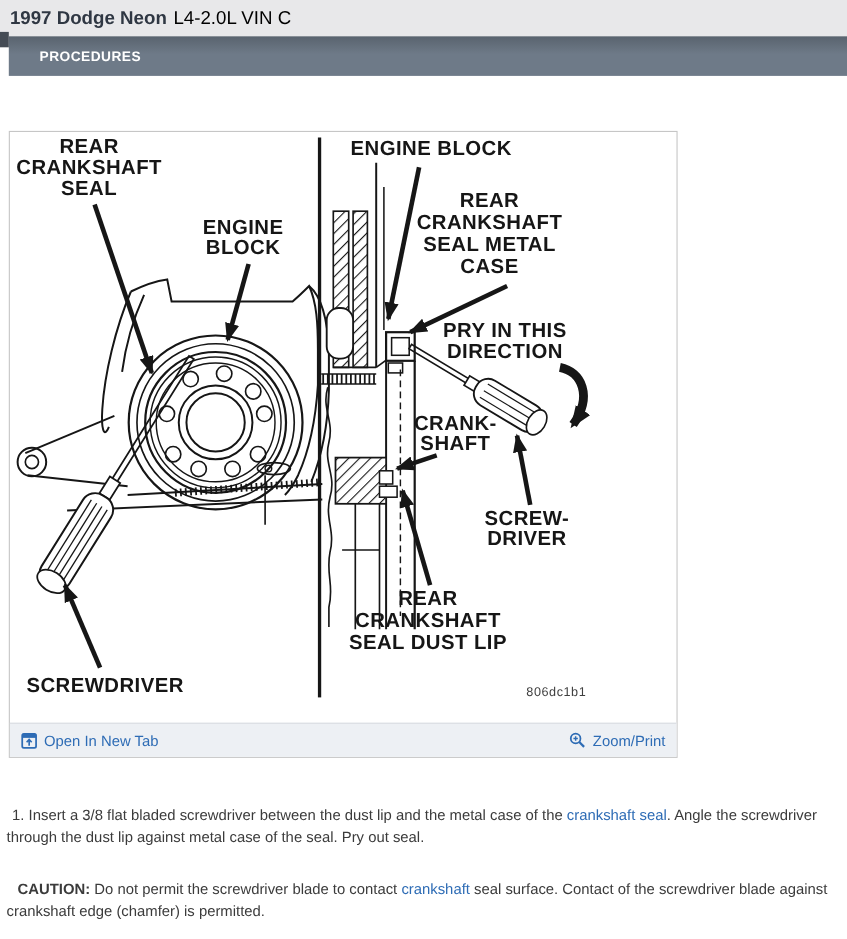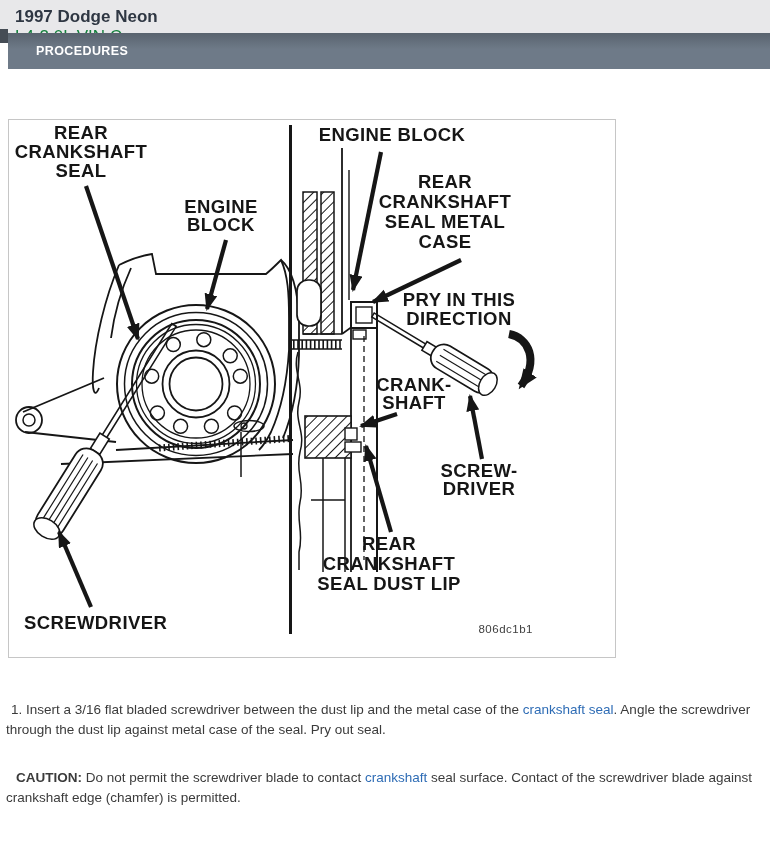--- a/index.html
+++ b/index.html
@@ -10,7 +10,7 @@
   
   .titlebar{
     background:#e8e8ea;height:33px;display:flex;align-items:baseline;
-    padding-left:9px;box-sizing:border-box;padding-top:7px;flex-direction:column;
+    padding-left:9px;box-sizing:border-box;padding-top:7px;
   }
   .title-bold{font-size:17px;font-weight:bold;color:#2f3743;}
   .title-rest{font-size:17px;font-weight:400;color:#15803d;margin-left:6px;}

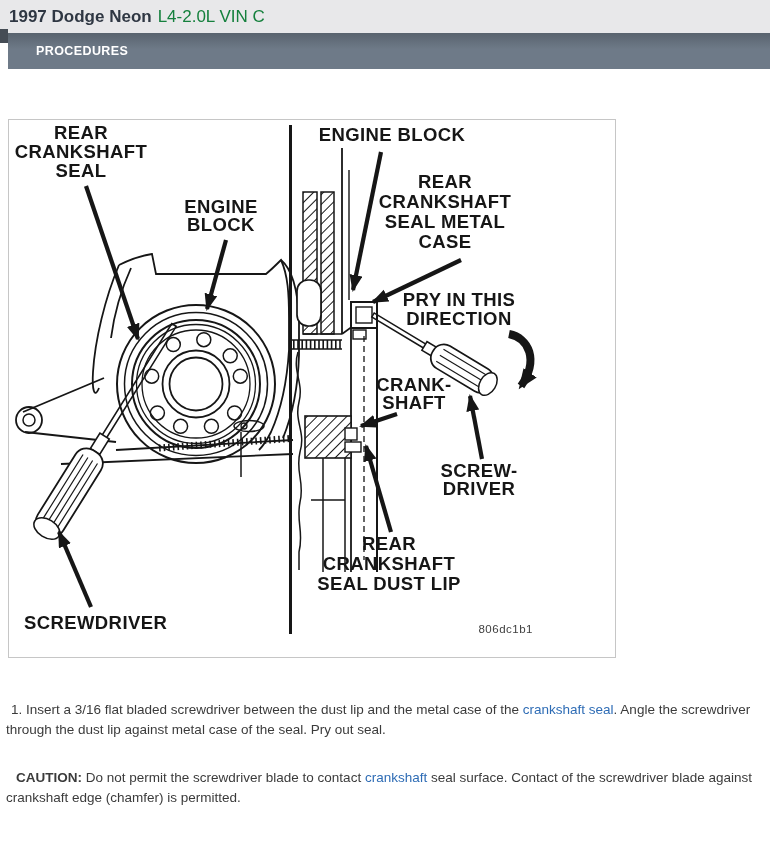--- a/index.html
+++ b/index.html
@@ -13,7 +13,7 @@
     padding-left:9px;box-sizing:border-box;padding-top:7px;
   }
   .title-bold{font-size:17px;font-weight:bold;color:#2f3743;}
-  .title-rest{font-size:17px;font-weight:400;color:#15803d;margin-left:6px;}
+  .title-rest{font-size:17px;font-weight:400;color:#000000;margin-left:6px;}
   .tabbar{
     margin-left:8px;height:36px;background:linear-gradient(#59636e,#6e7a88 45%,#6e7a88);
     position:relative;display:flex;align-items:center;

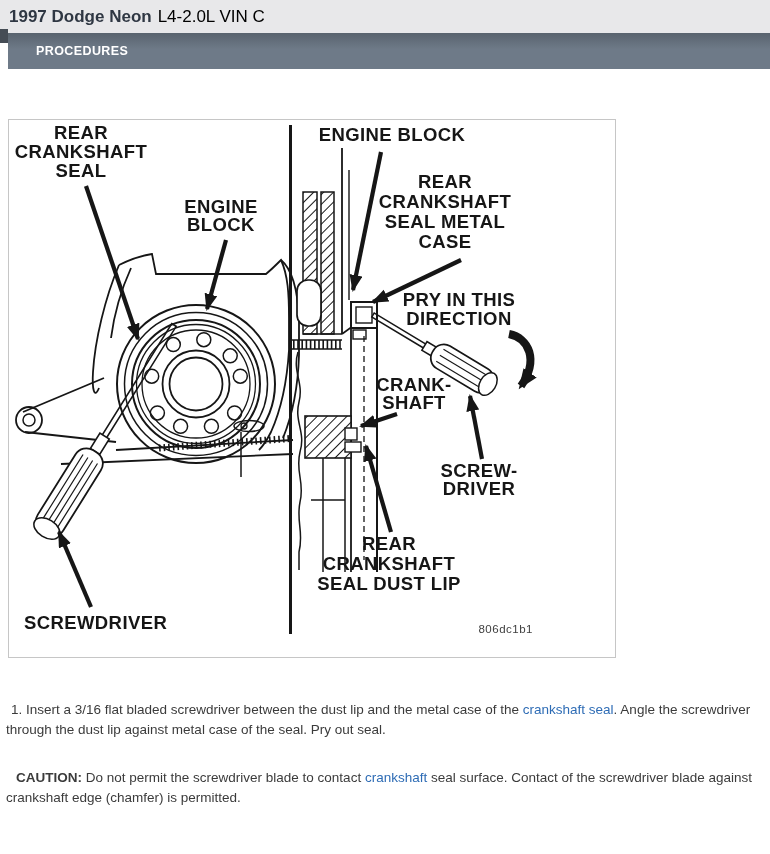--- a/index.html
+++ b/index.html
@@ -214,6 +214,24 @@
     <text class="dcode" x="524" y="513">806dc1b1</text>
   </svg>
 
+  <div class="card-footer">
+    <a class="link">
+      <svg width="15" height="15" viewBox="0 0 15 15">
+        <rect x="1.2" y="1.2" width="12.6" height="12.6" rx="1.5" fill="none" stroke="#2e6cb5" stroke-width="1.6"></rect>
+        <rect x="1.2" y="1.2" width="12.6" height="3.6" fill="#2e6cb5"></rect>
+        <path d="M7.5 12 V7 M5.2 8.8 L7.5 6.3 L9.8 8.8" fill="none" stroke="#2e6cb5" stroke-width="1.5"></path>
+      </svg>
+      <span>Open In New Tab</span>
+    </a>
+    <a class="link">
+      <svg width="16" height="16" viewBox="0 0 16 16">
+        <circle cx="6.3" cy="6.3" r="4.4" fill="none" stroke="#2e6cb5" stroke-width="1.6"></circle>
+        <line x1="9.6" y1="9.6" x2="14" y2="14" stroke="#2e6cb5" stroke-width="2"></line>
+        <path d="M6.3 4.3 v4 M4.3 6.3 h4" stroke="#2e6cb5" stroke-width="1.3"></path>
+      </svg>
+      <span>Zoom/Print</span>
+    </a>
+  </div>
 </div>
 
 <div class="content">

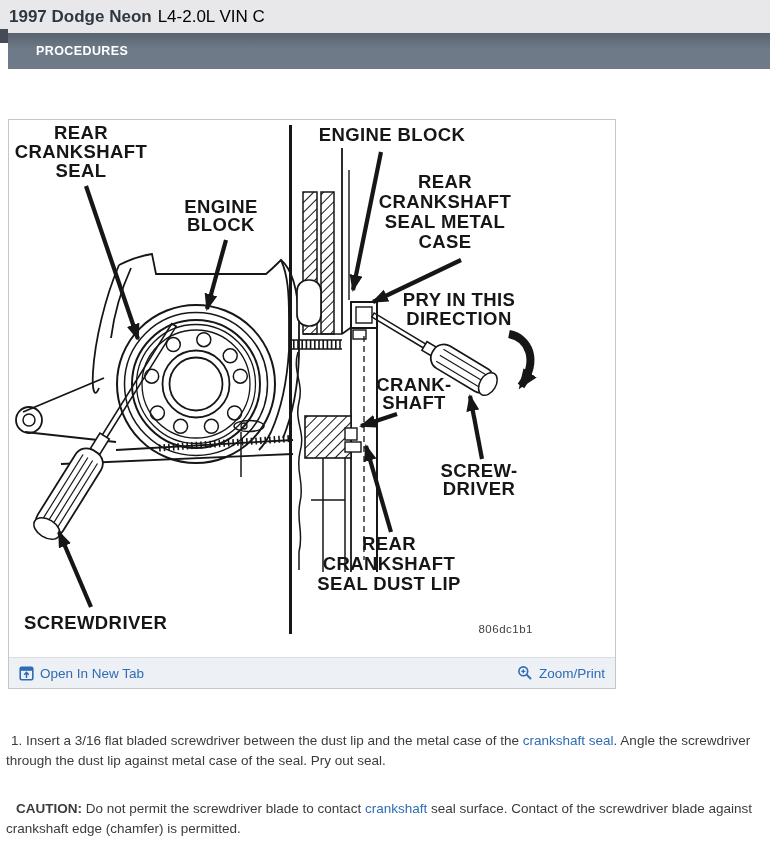--- a/index.html
+++ b/index.html
@@ -235,7 +235,7 @@
 </div>
 
 <div class="content">
-  <p class="step"><span>1. Insert a 3/16 flat bladed screwdriver between the dust lip and the metal case of the </span><a>crankshaft seal</a><span>. Angle the screwdriver through the dust lip against metal case of the seal. Pry out seal.</span></p>
+  <p class="step"><span>1. Insert a 3/8 flat bladed screwdriver between the dust lip and the metal case of the </span><a>crankshaft seal</a><span>. Angle the screwdriver through the dust lip against metal case of the seal. Pry out seal.</span></p>
   <p class="caution"><b>CAUTION:</b><span> Do not permit the screwdriver blade to contact </span><a>crankshaft</a><span> seal surface. Contact of the screwdriver blade against crankshaft edge (chamfer) is permitted.</span></p>
 </div>
 

